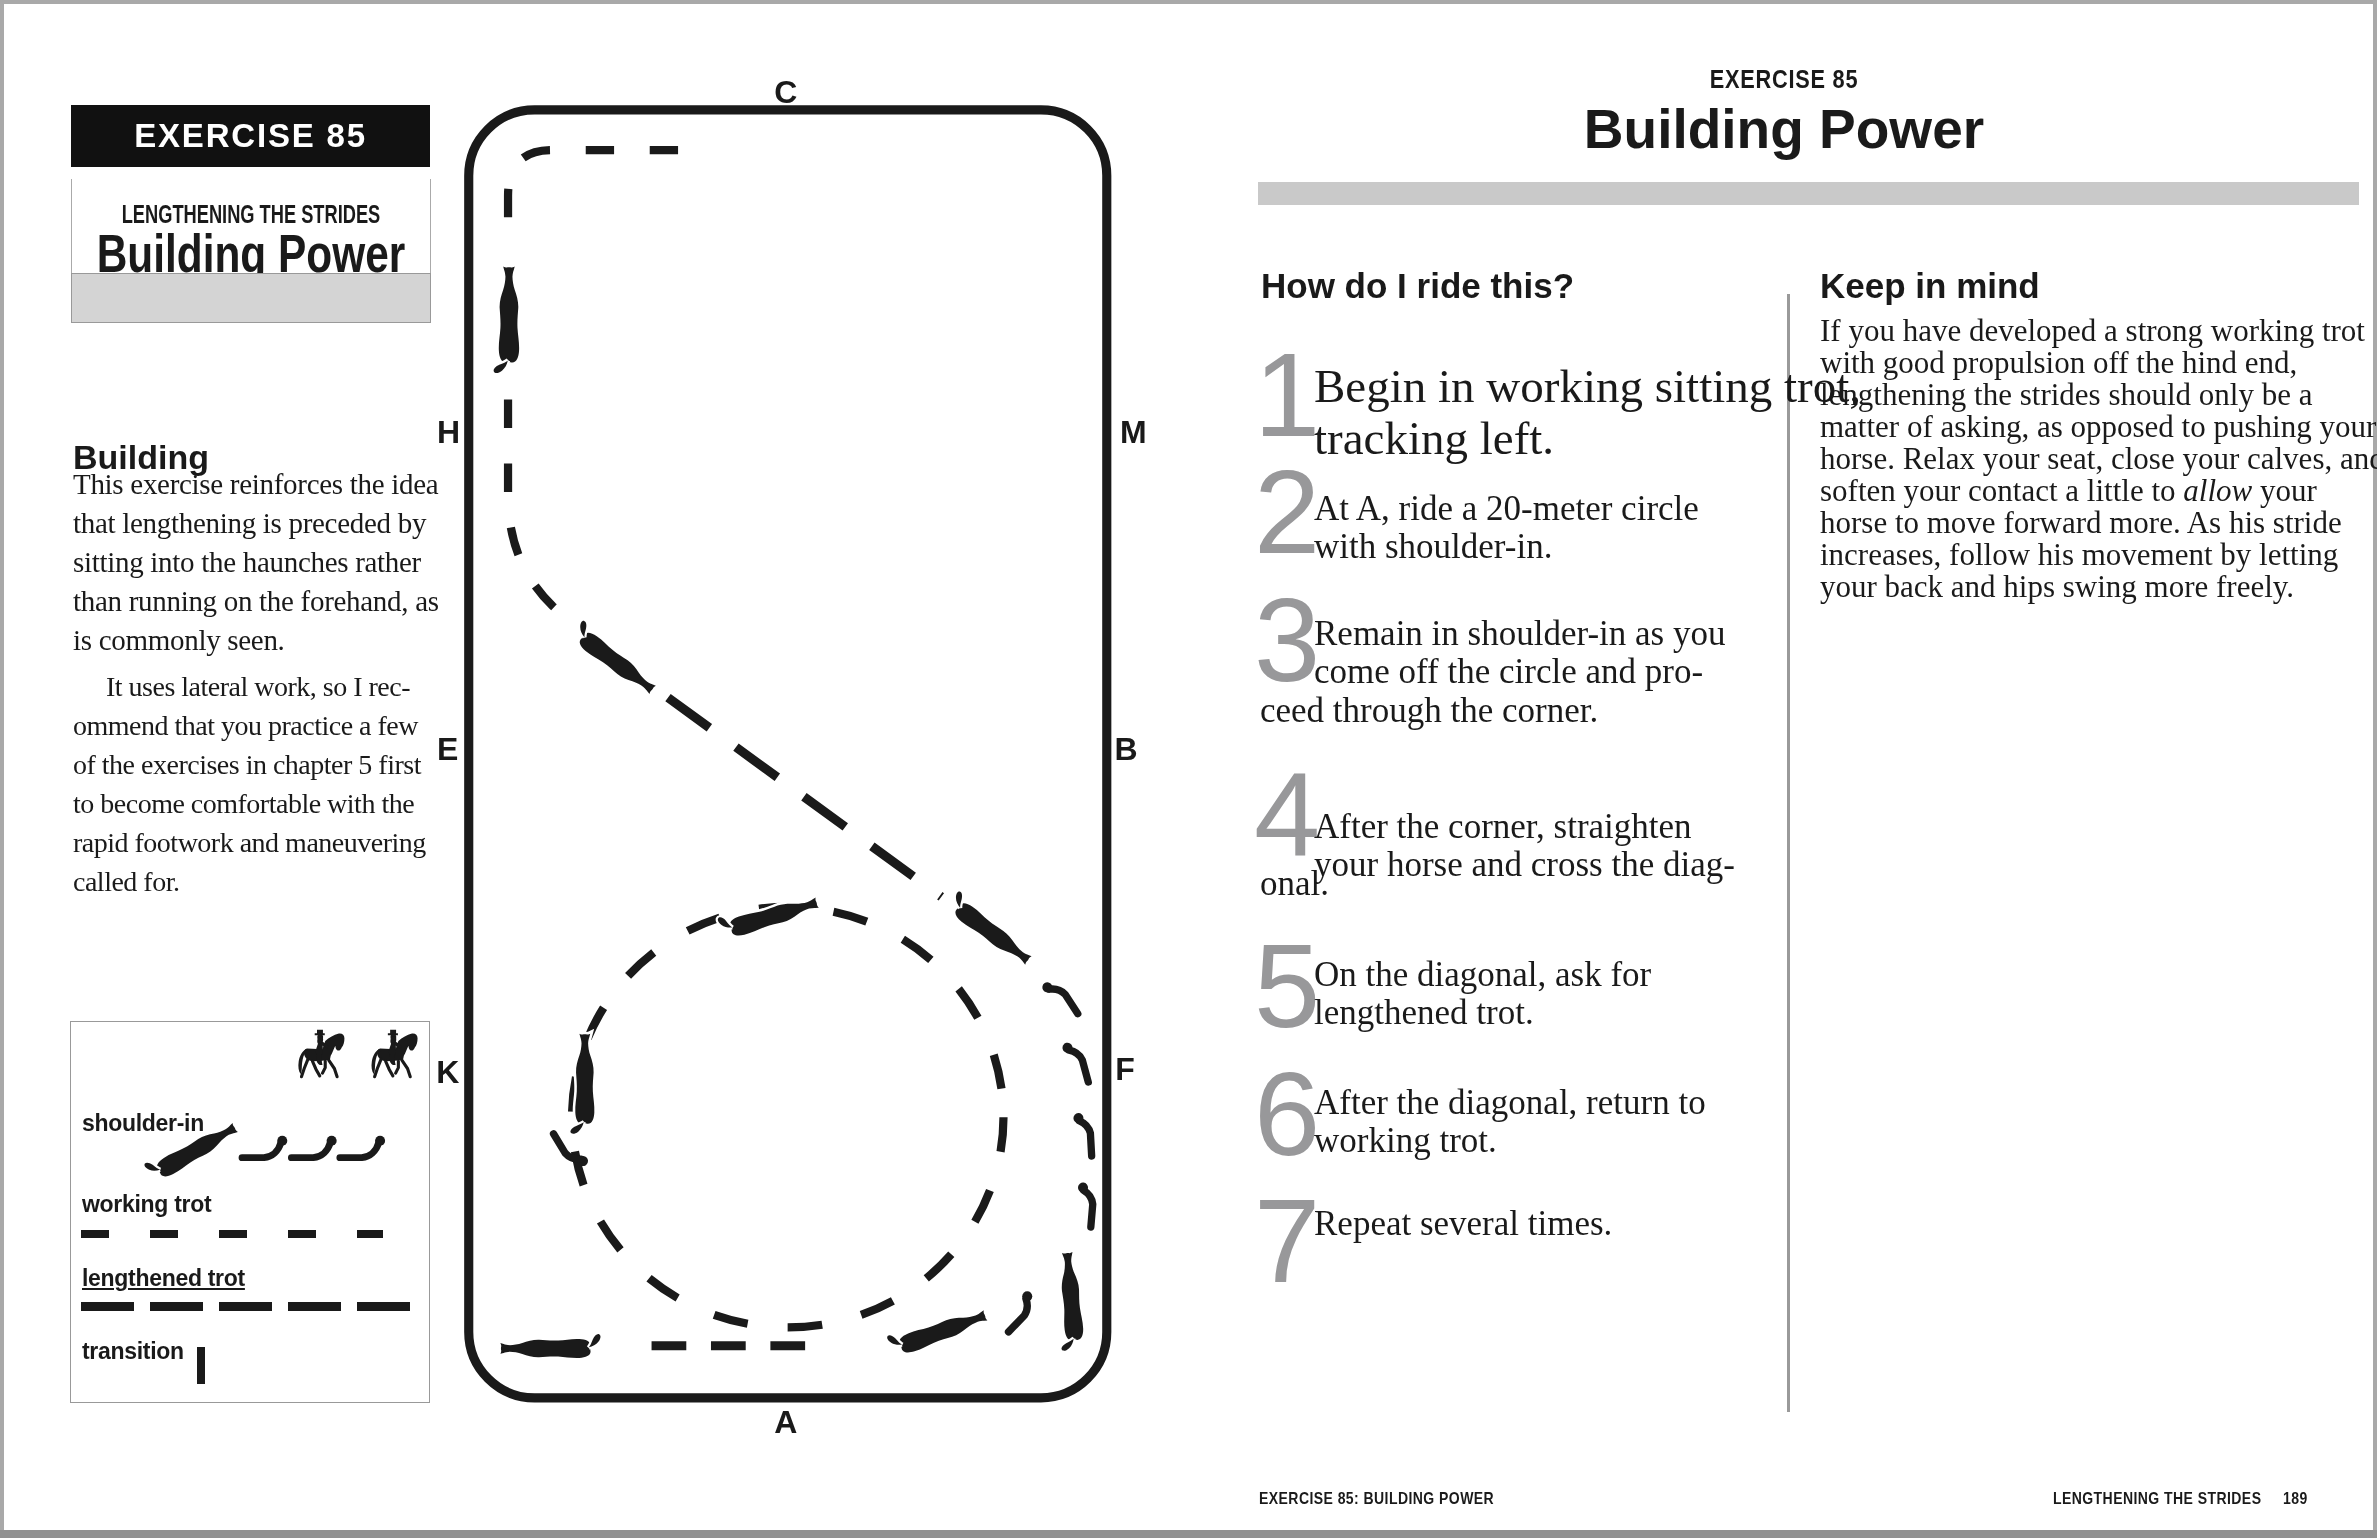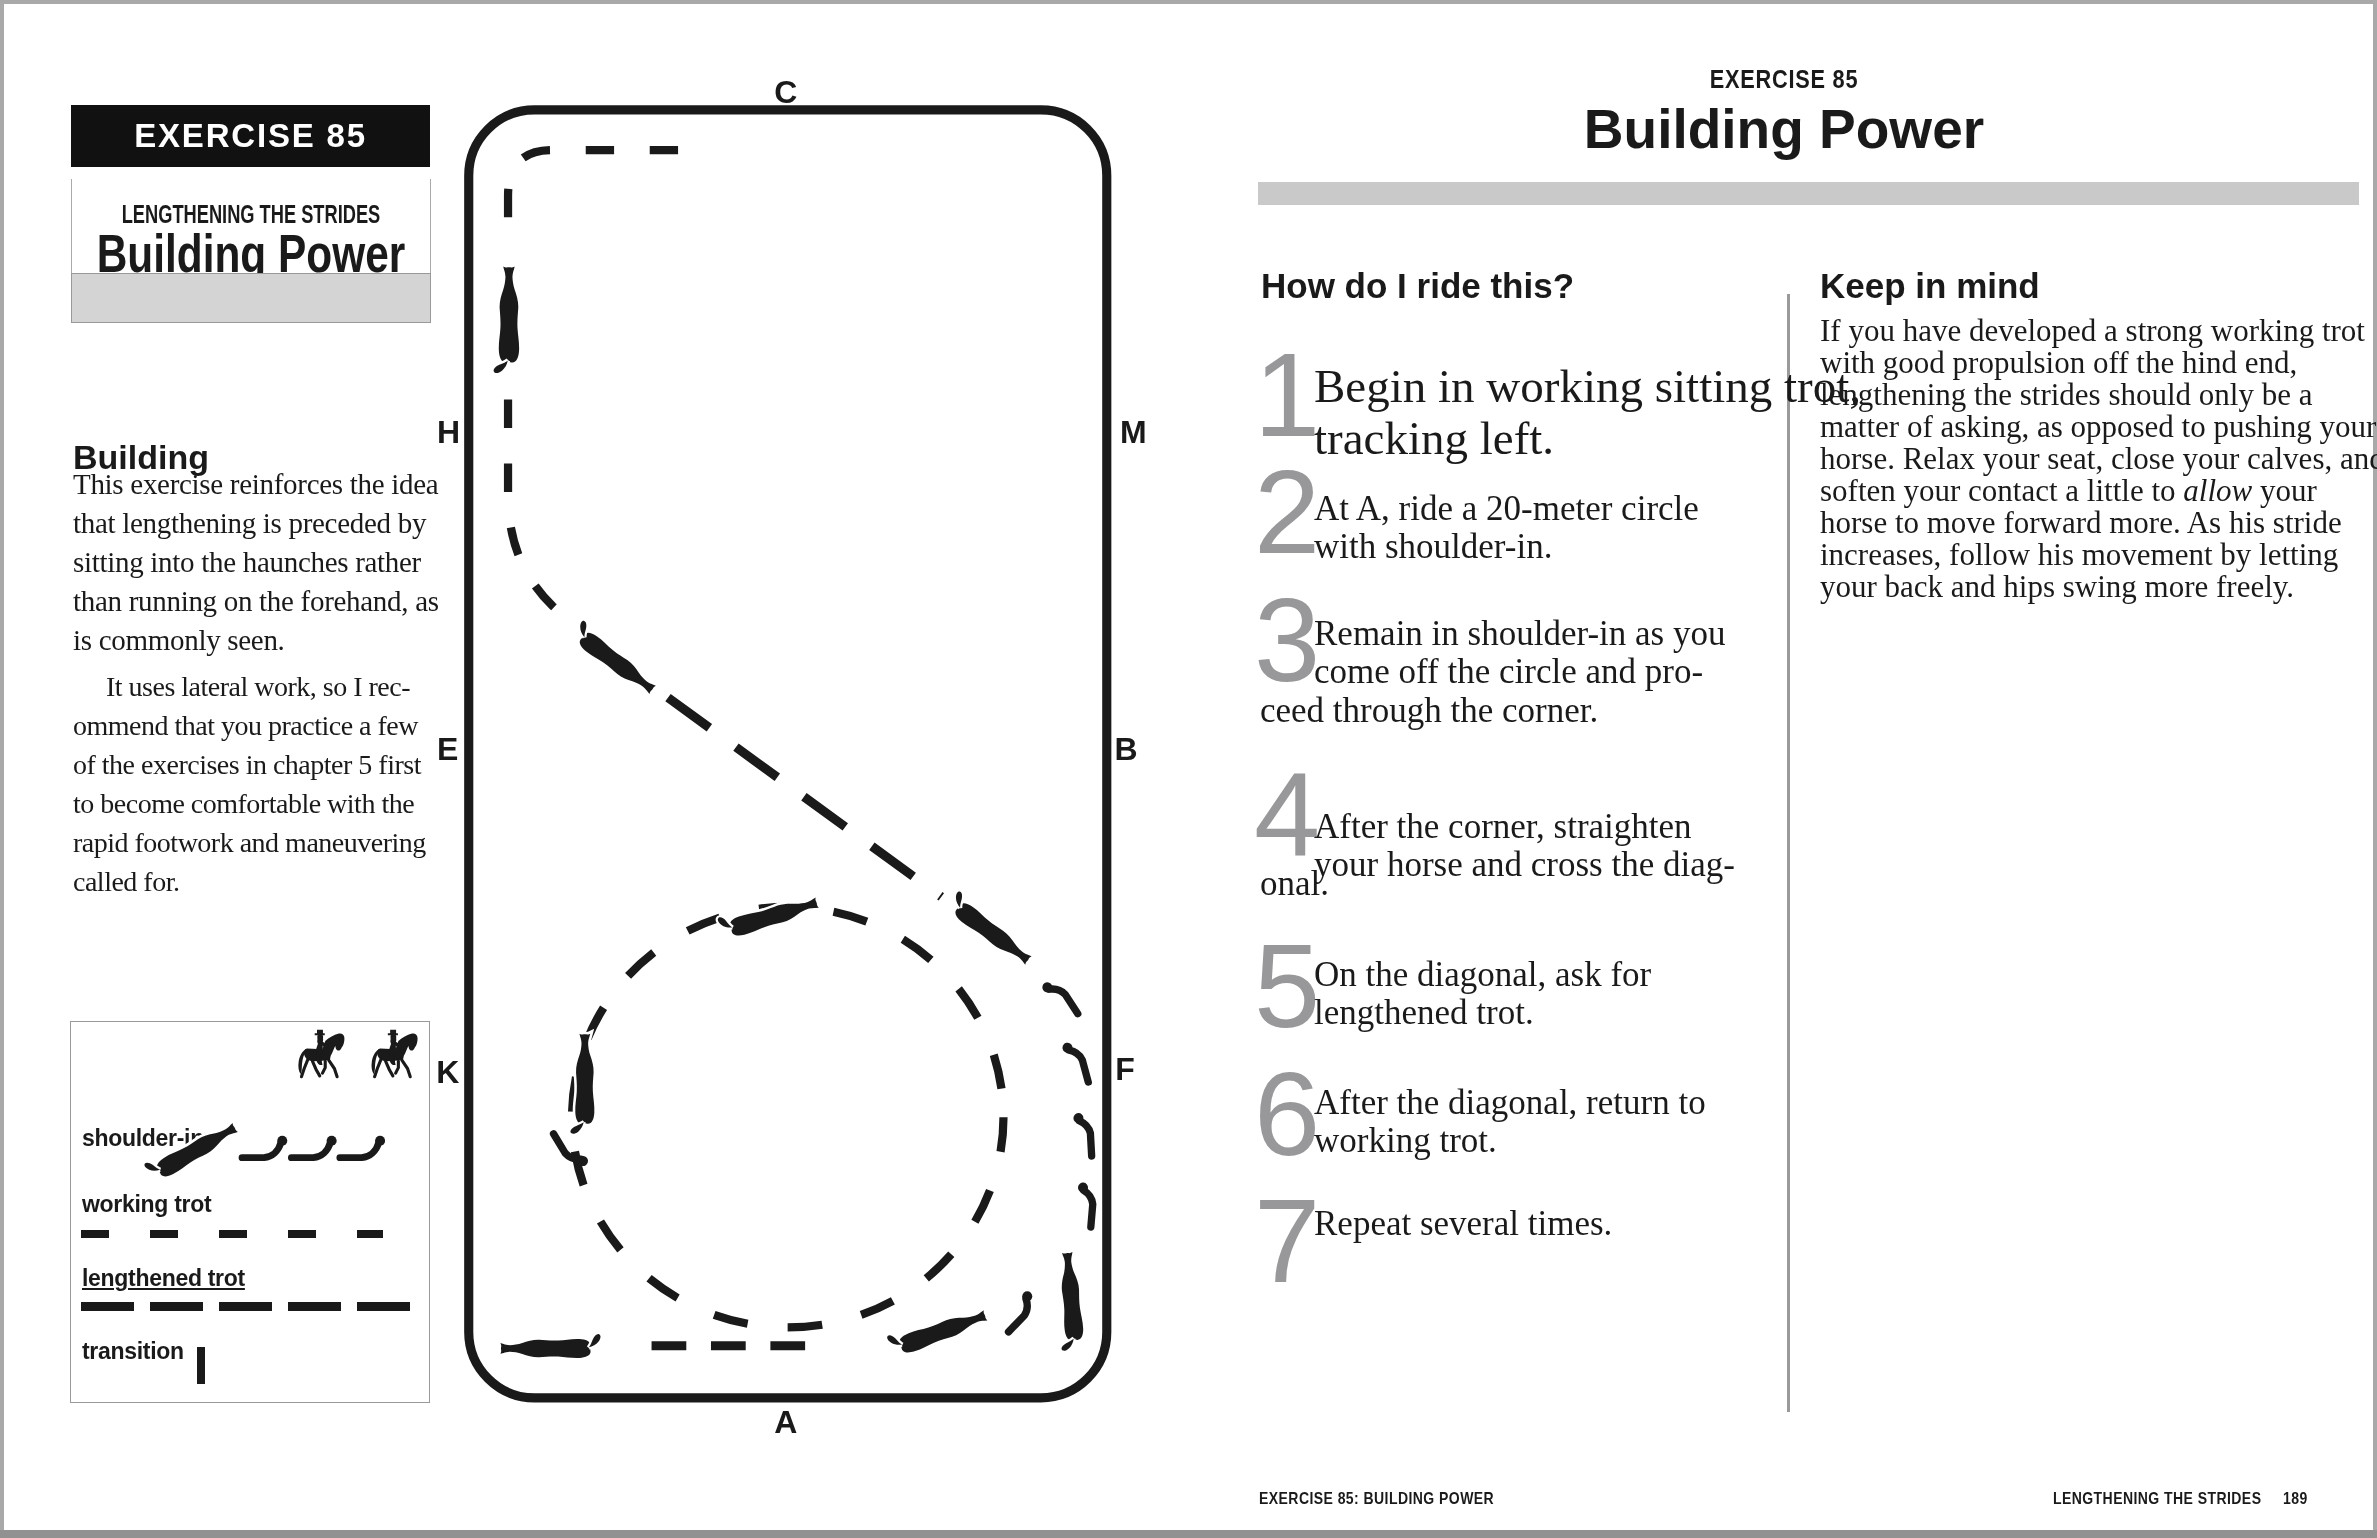--- a/index.html
+++ b/index.html
@@ -27,7 +27,7 @@
 <div class="abs ser" style="left:73px;top:667px;width:407px;font-size:28px;line-height:39px;letter-spacing:-0.5px;"><span style="padding-left:33px;"></span>It uses lateral work, so I rec-<br>ommend that you practice a few<br>of the exercises in chapter 5 first<br>to become comfortable with the<br>rapid footwork and maneuvering<br>called for.</div>
 
 <div class="abs" style="left:70px;top:1021px;width:358px;height:380px;border:1.8px solid #999;background:#fff;">
- <div style="position:absolute;left:11px;top:103px;font-weight:bold;font-size:23px;letter-spacing:-0.3px;">shoulder-in</div>
+ <div style="position:absolute;left:11px;top:88px;font-weight:bold;font-size:23px;letter-spacing:-0.3px;">shoulder-in</div>
  <div style="position:absolute;left:11px;top:169px;font-weight:bold;font-size:23px;letter-spacing:-0.3px;text-align:center;">working trot</div>
  <div style="position:absolute;left:10px;top:208px;width:302px;height:8.2px;background:repeating-linear-gradient(90deg,#1a1a1a 0 28px,transparent 28px 69px);"></div>
  <div style="position:absolute;left:11px;top:243px;font-weight:bold;font-size:23px;letter-spacing:-0.3px;text-decoration:underline;">lengthened trot</div>

